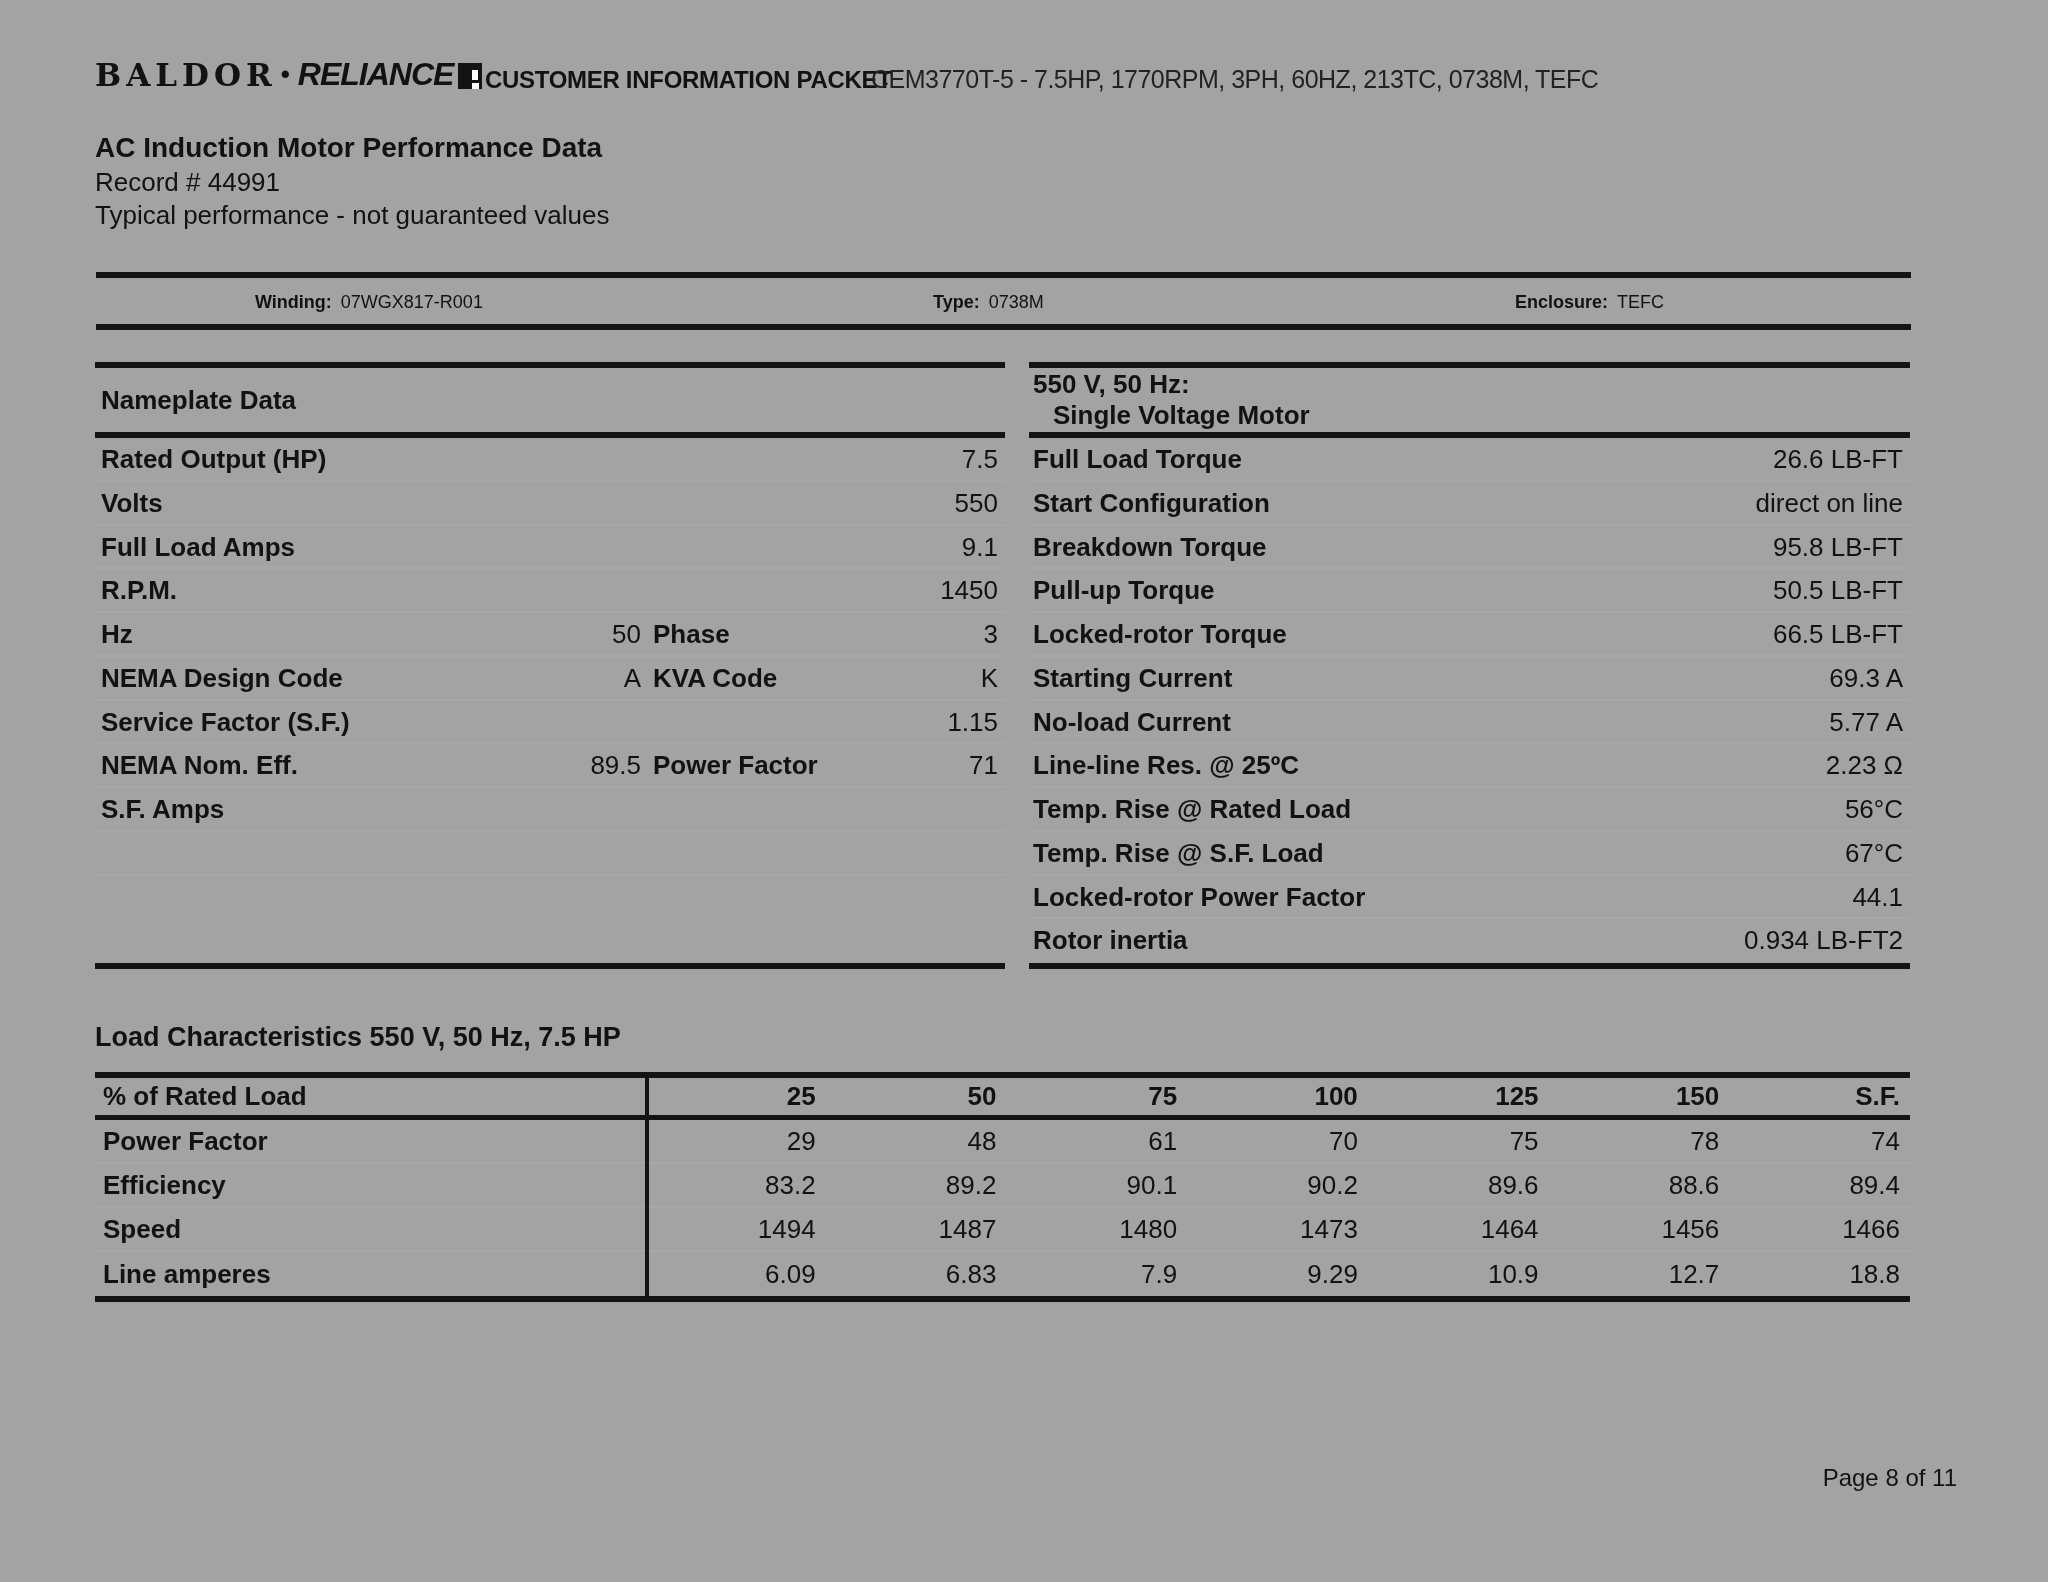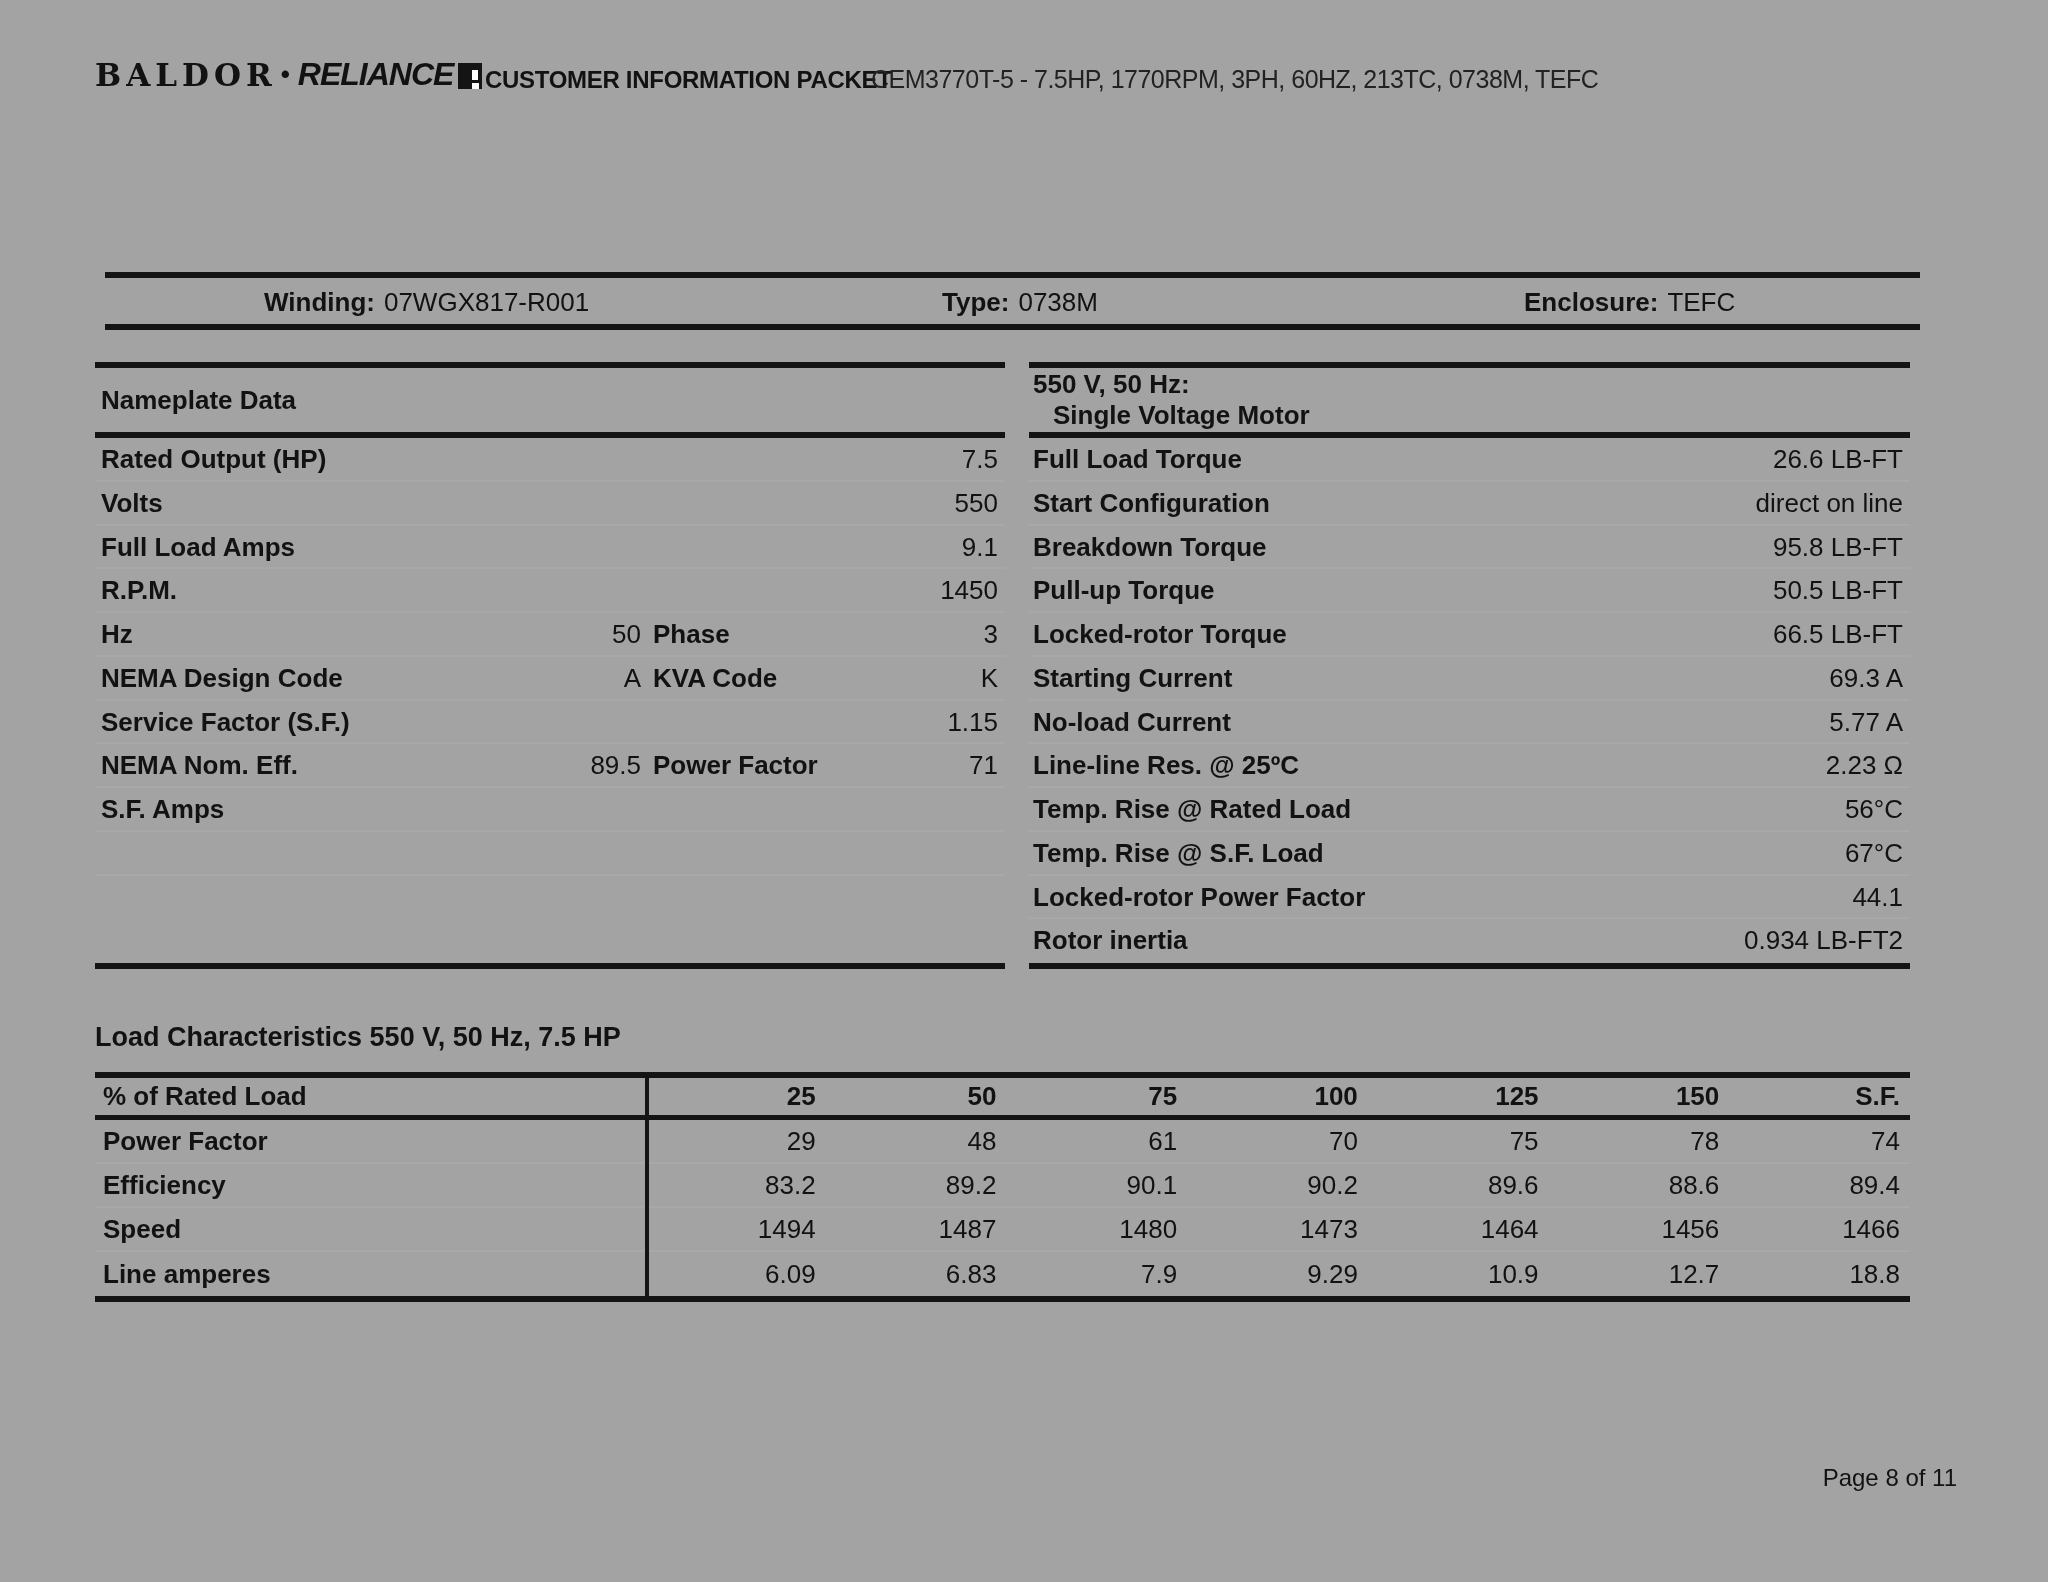--- a/index.html
+++ b/index.html
@@ -91,6 +91,11 @@
     <div class="model-line">CEM3770T-5 - 7.5HP, 1770RPM, 3PH, 60HZ, 213TC, 0738M, TEFC</div>
   </div>
 
+  <div class="title-block">
+    <div class="doc-title">AC Induction Motor Performance Data</div>
+    <div class="doc-sub">Record # 44991</div>
+    <div class="doc-sub">Typical performance - not guaranteed values</div>
+  </div>
 
   <div class="winding-bar">
     <div class="pair wb-winding">

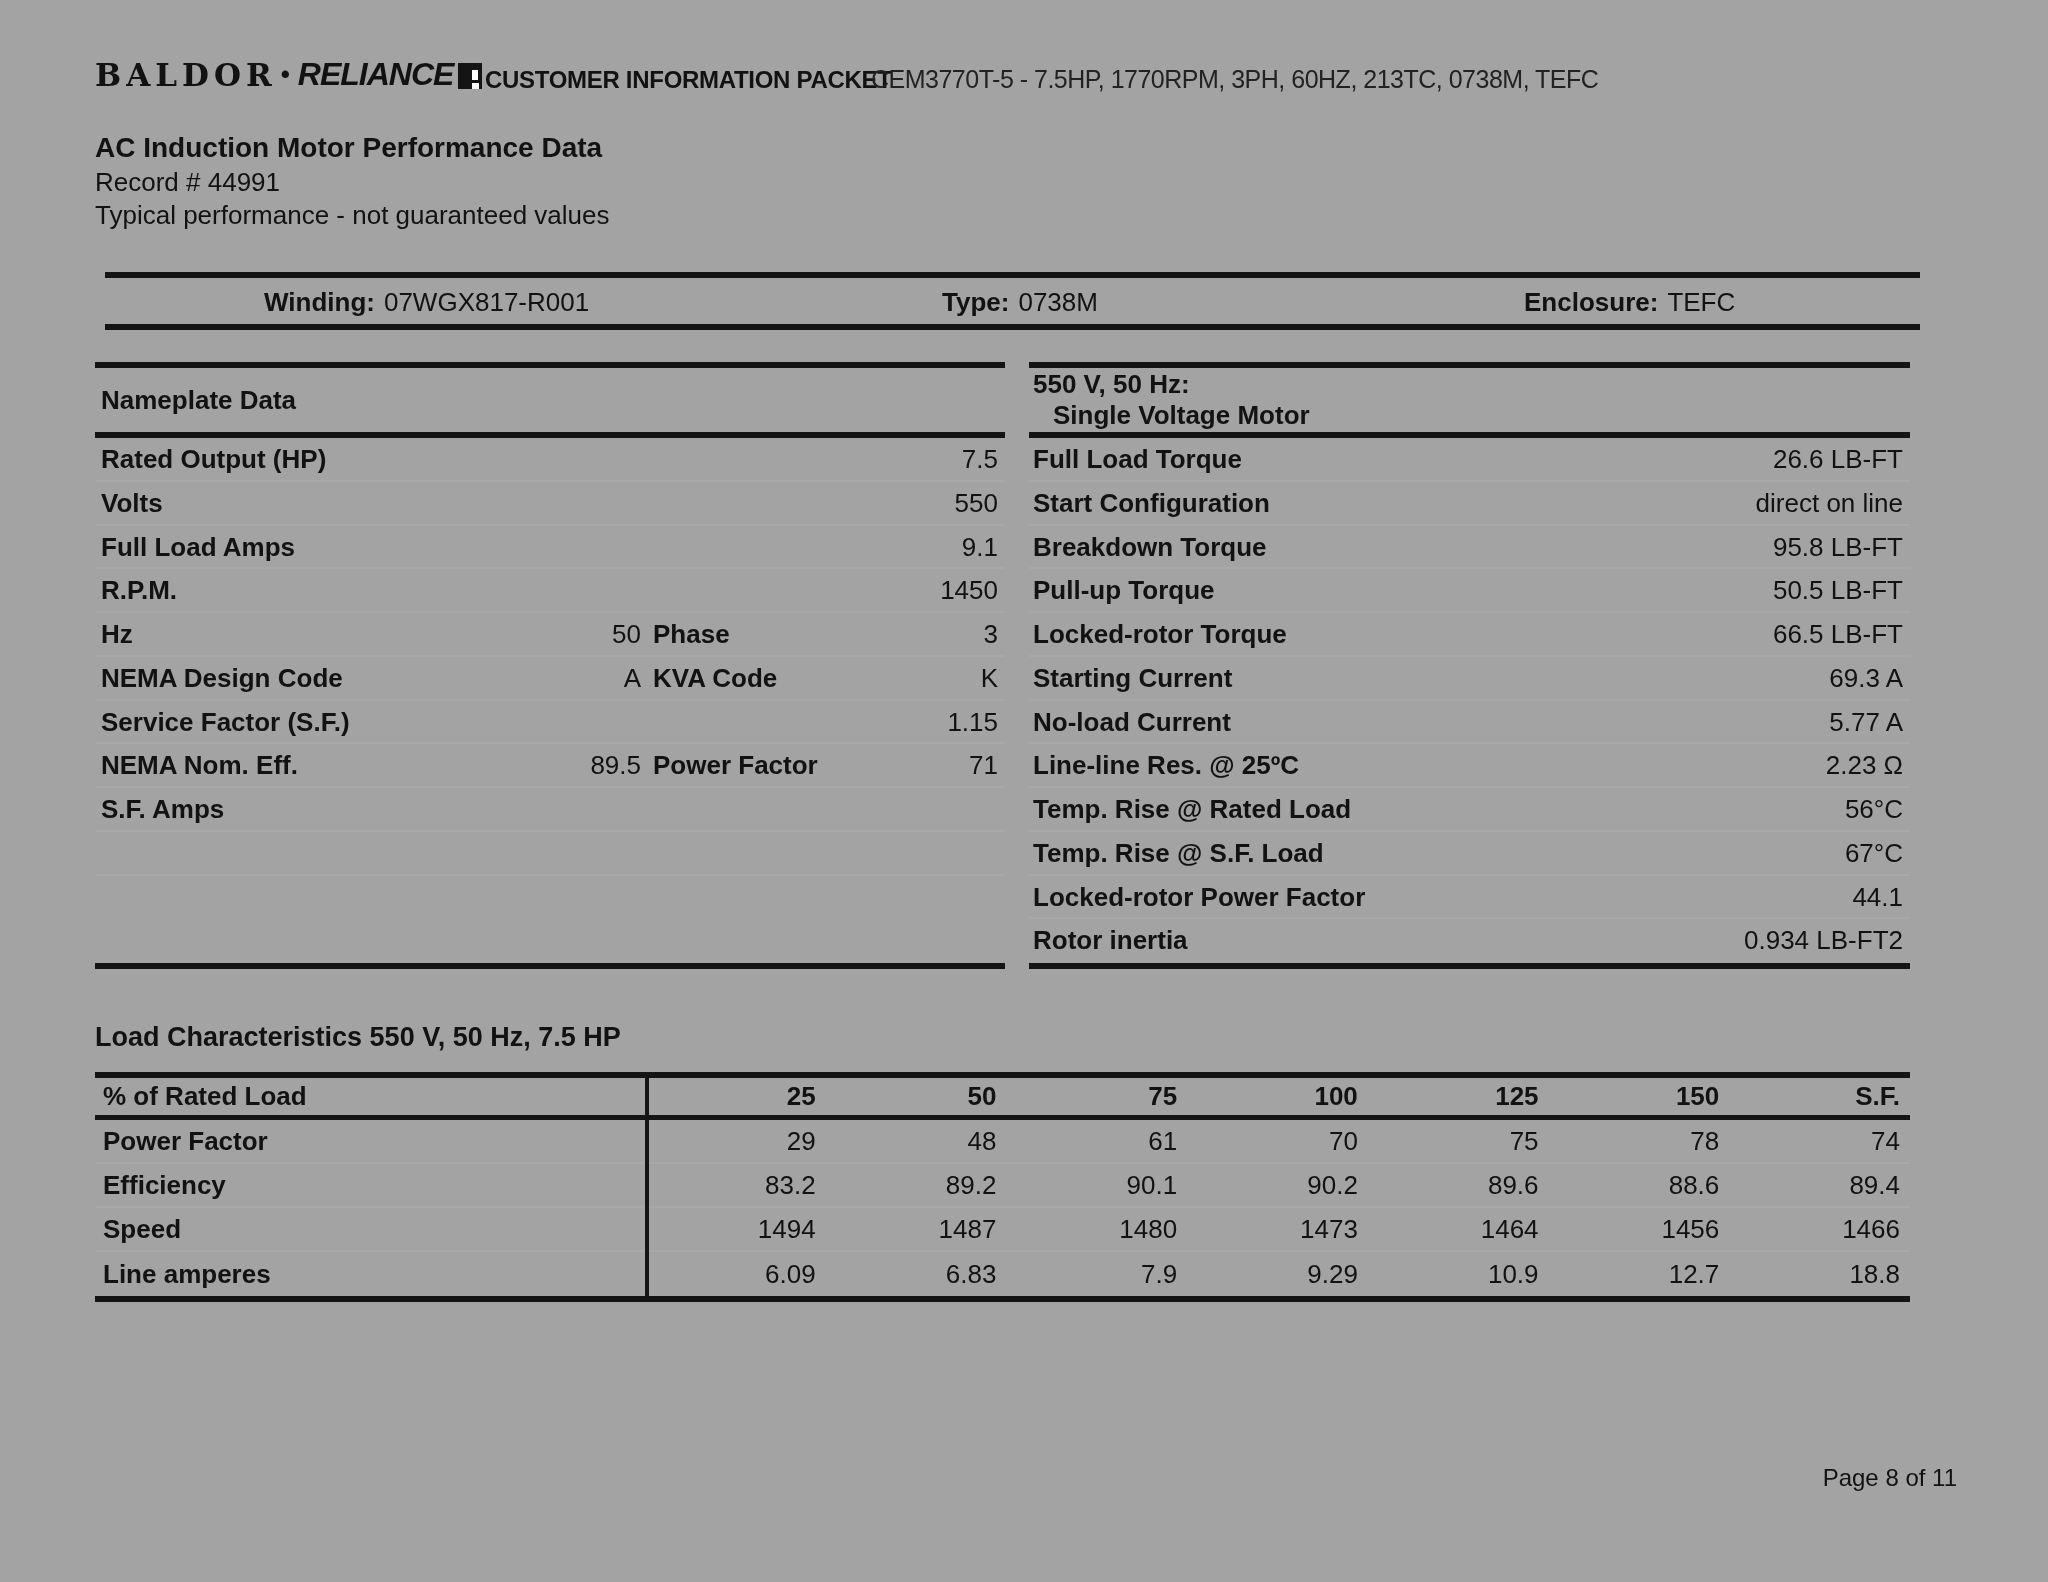--- a/index.html
+++ b/index.html
@@ -29,9 +29,9 @@
 
   
   .winding-bar{
-    position:absolute;left:105px;top:272px;width:1815px;height:46px;
+    position:absolute;left:96px;top:272px;width:1815px;height:46px;
     border-top:6px solid #141414;border-bottom:6px solid #141414;
-    font-size:26px;
+    font-size:18px;
     text-align:right;
   }
   .winding-bar .pair{position:absolute;top:0;line-height:48px;white-space:nowrap;}

